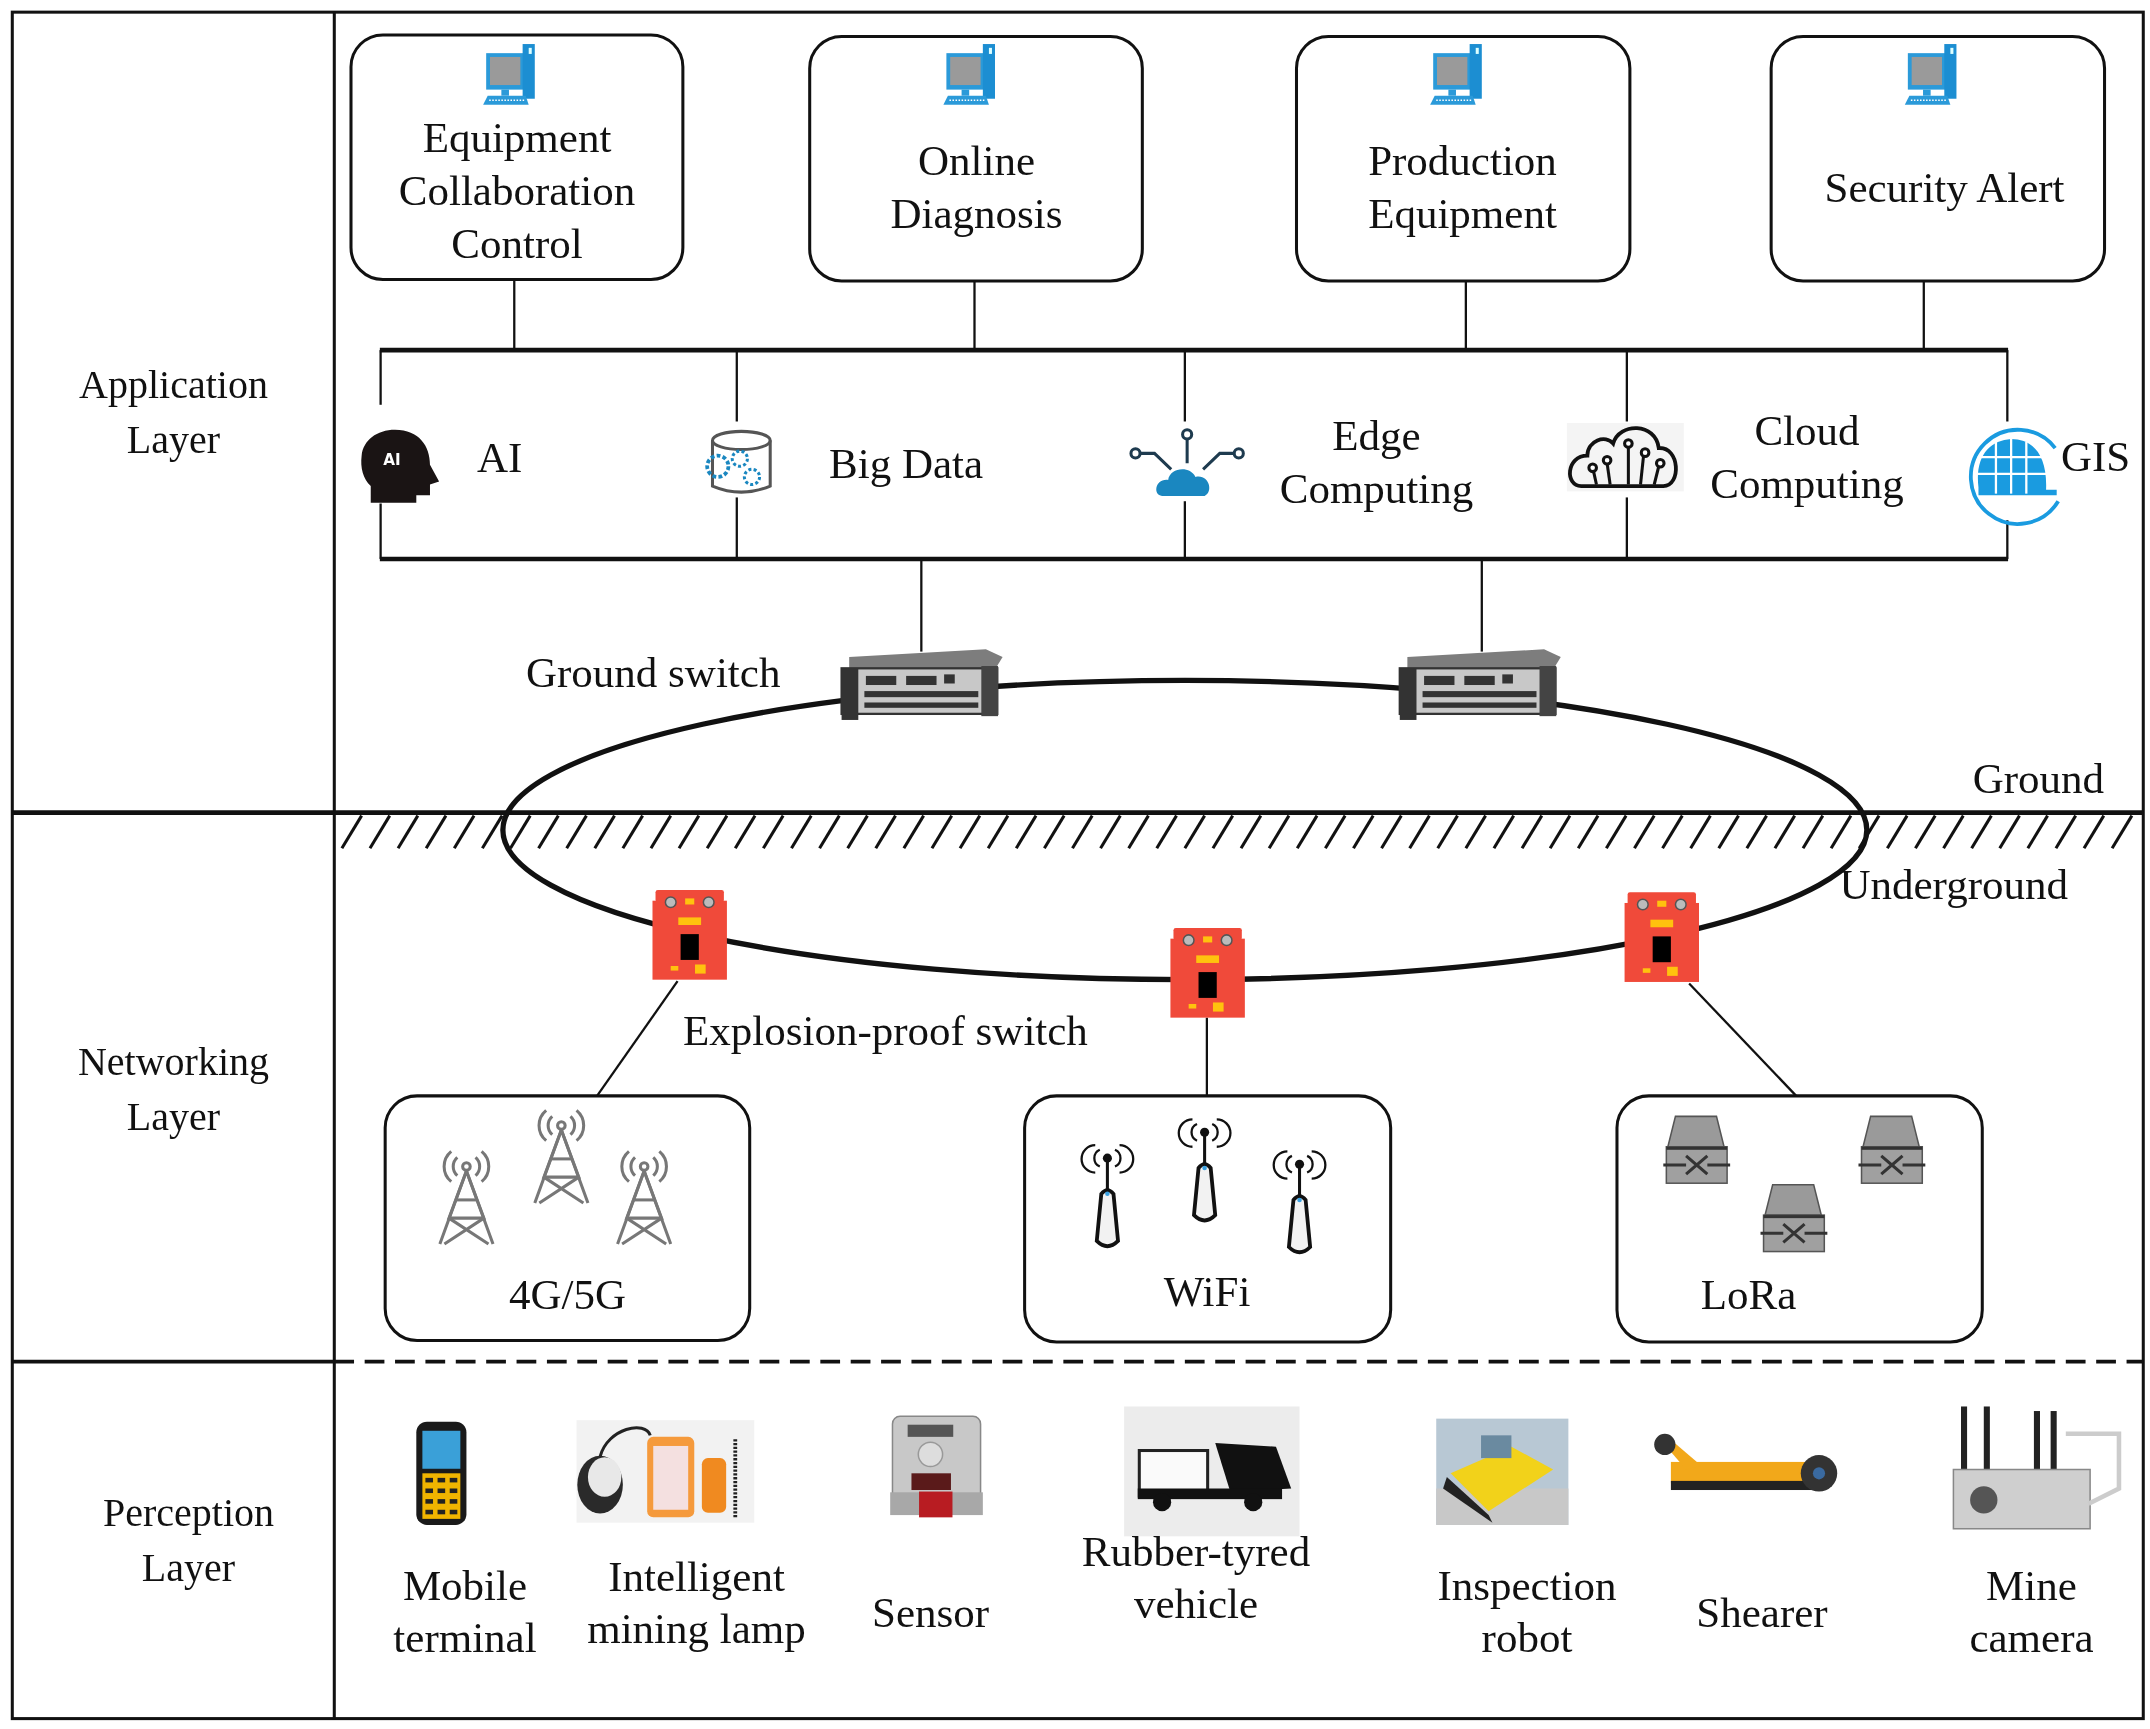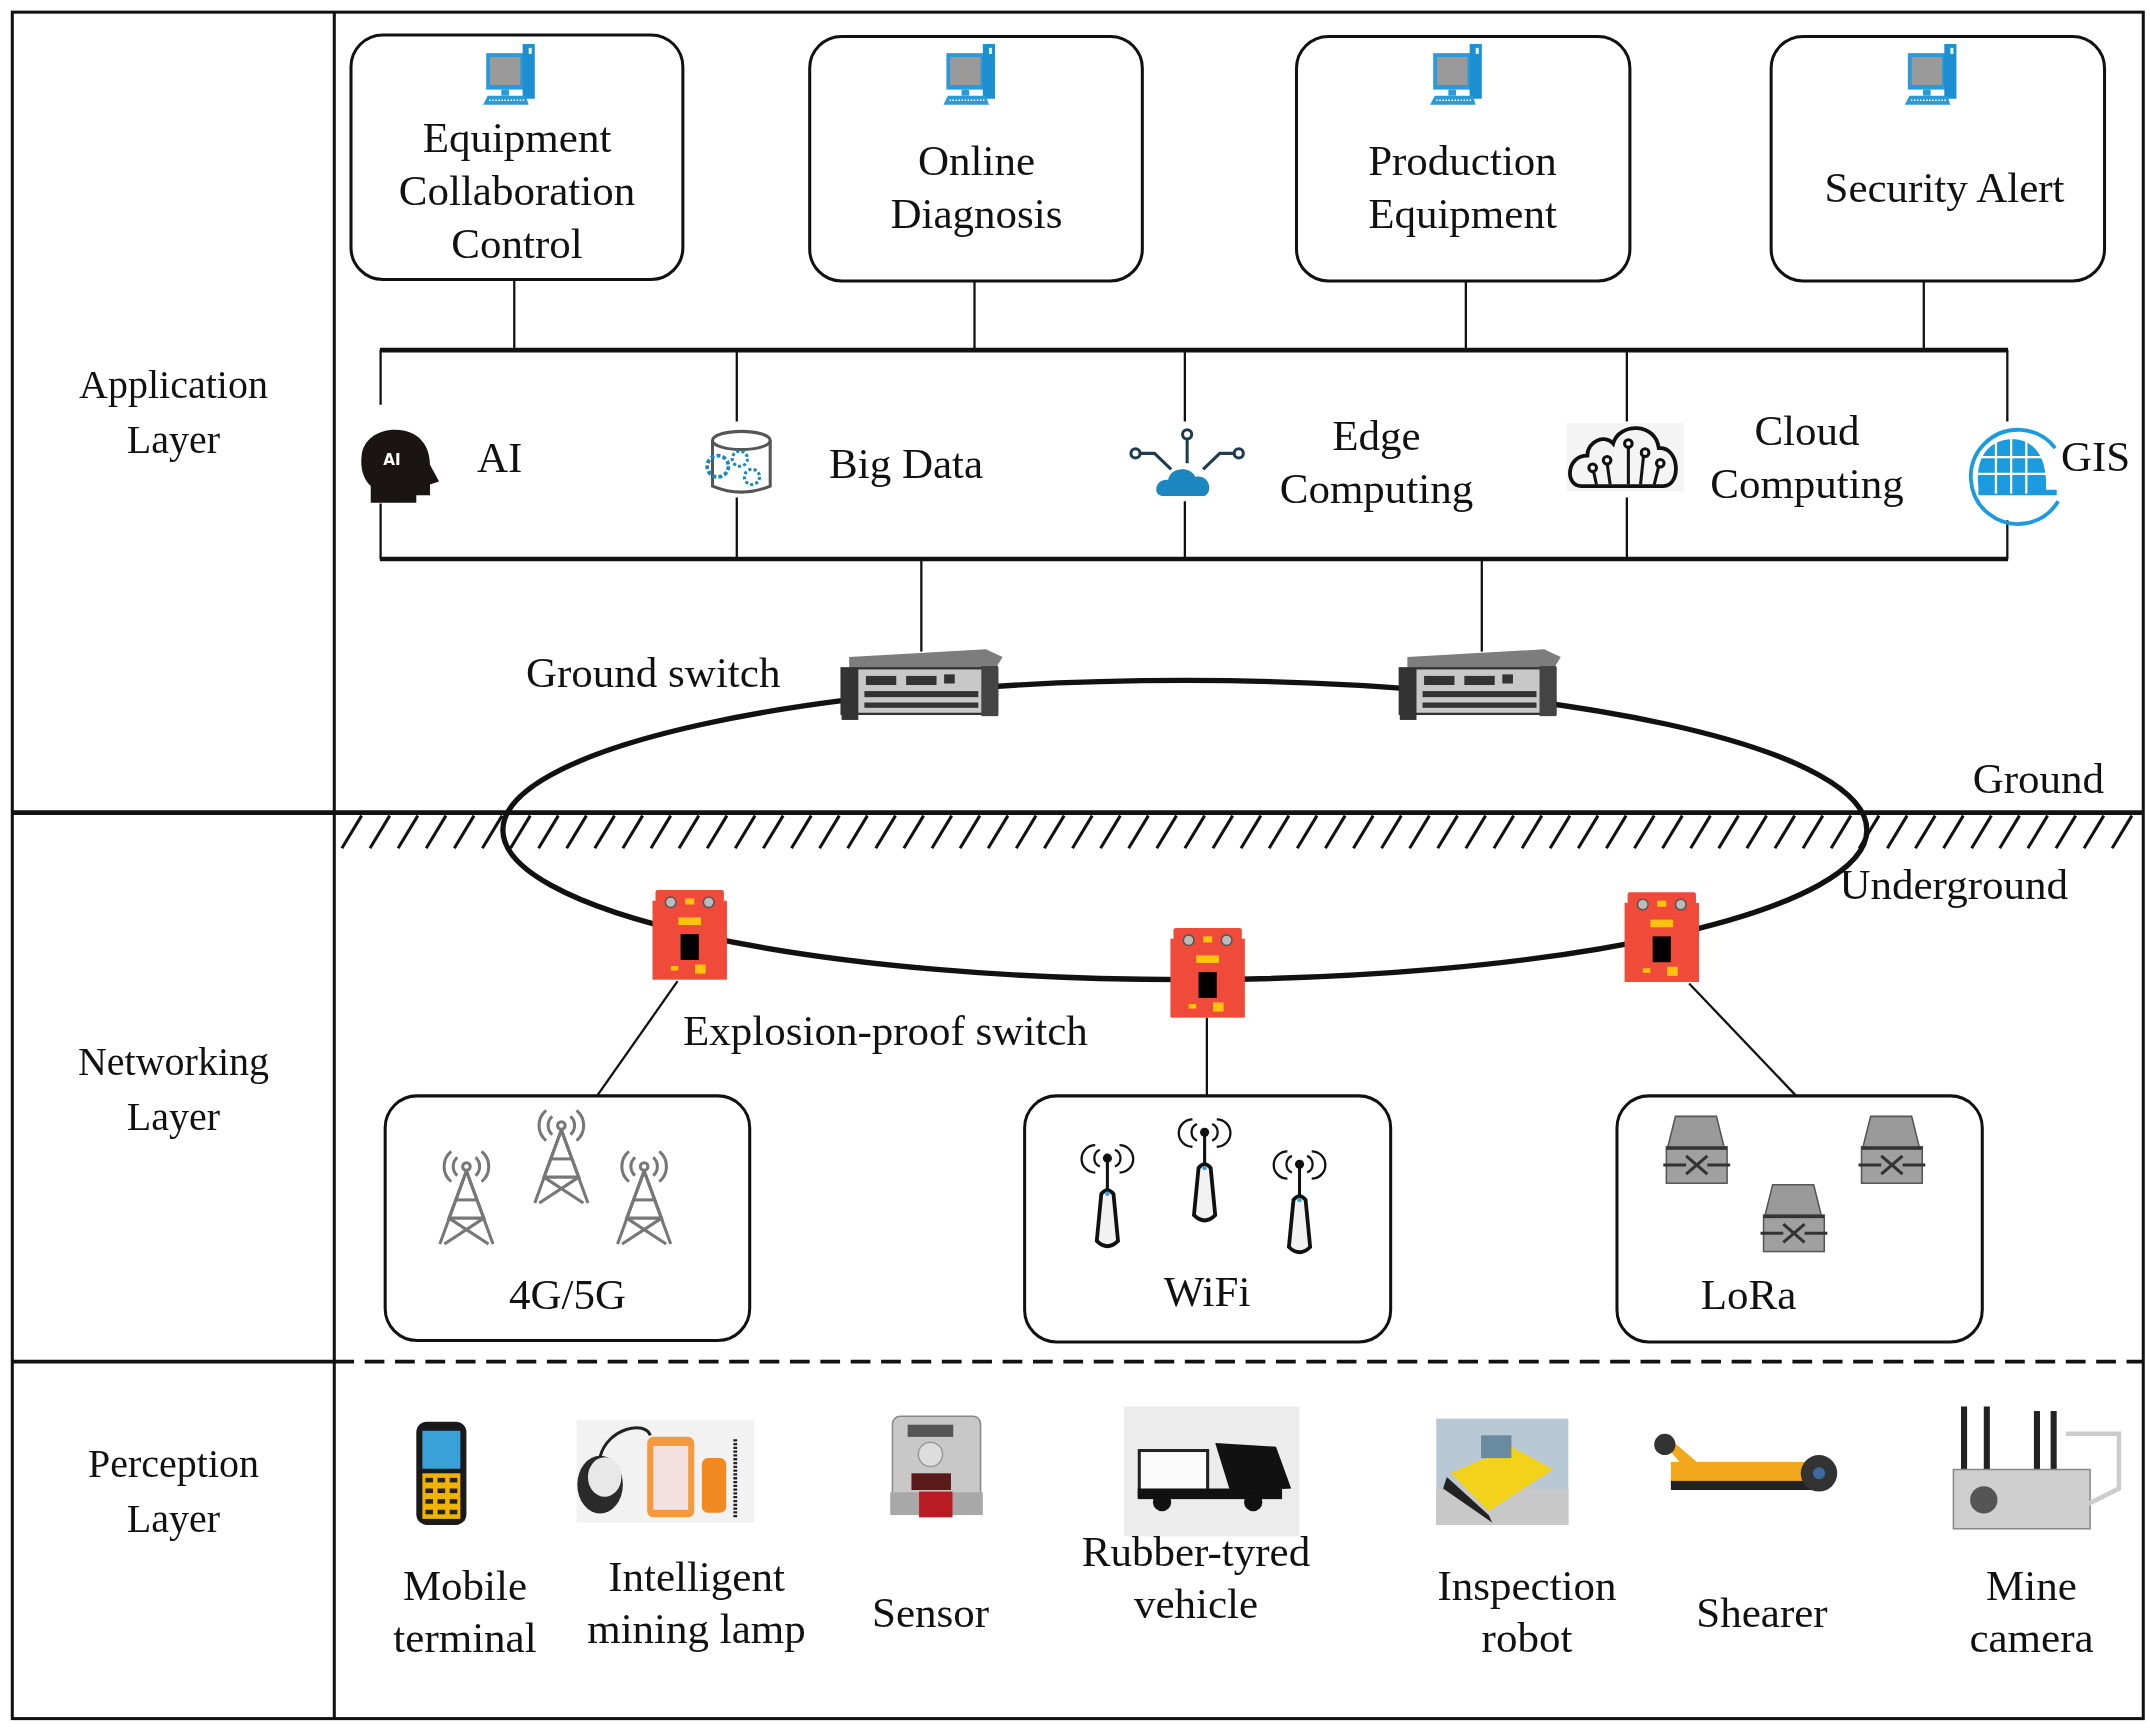--- a/index.html
+++ b/index.html
@@ -347,7 +347,7 @@
 Layer</div>
 <div class="layer-name" style="top:1034px;">Networking
 Layer</div>
-<div class="layer-name" style="top:1436px;">Perception
+<div class="layer-name" style="top:1485px;margin-left:15px;">Perception
 Layer</div>
 
 <div class="box-text" style="left:351px;width:332px;top:111px;">Equipment

